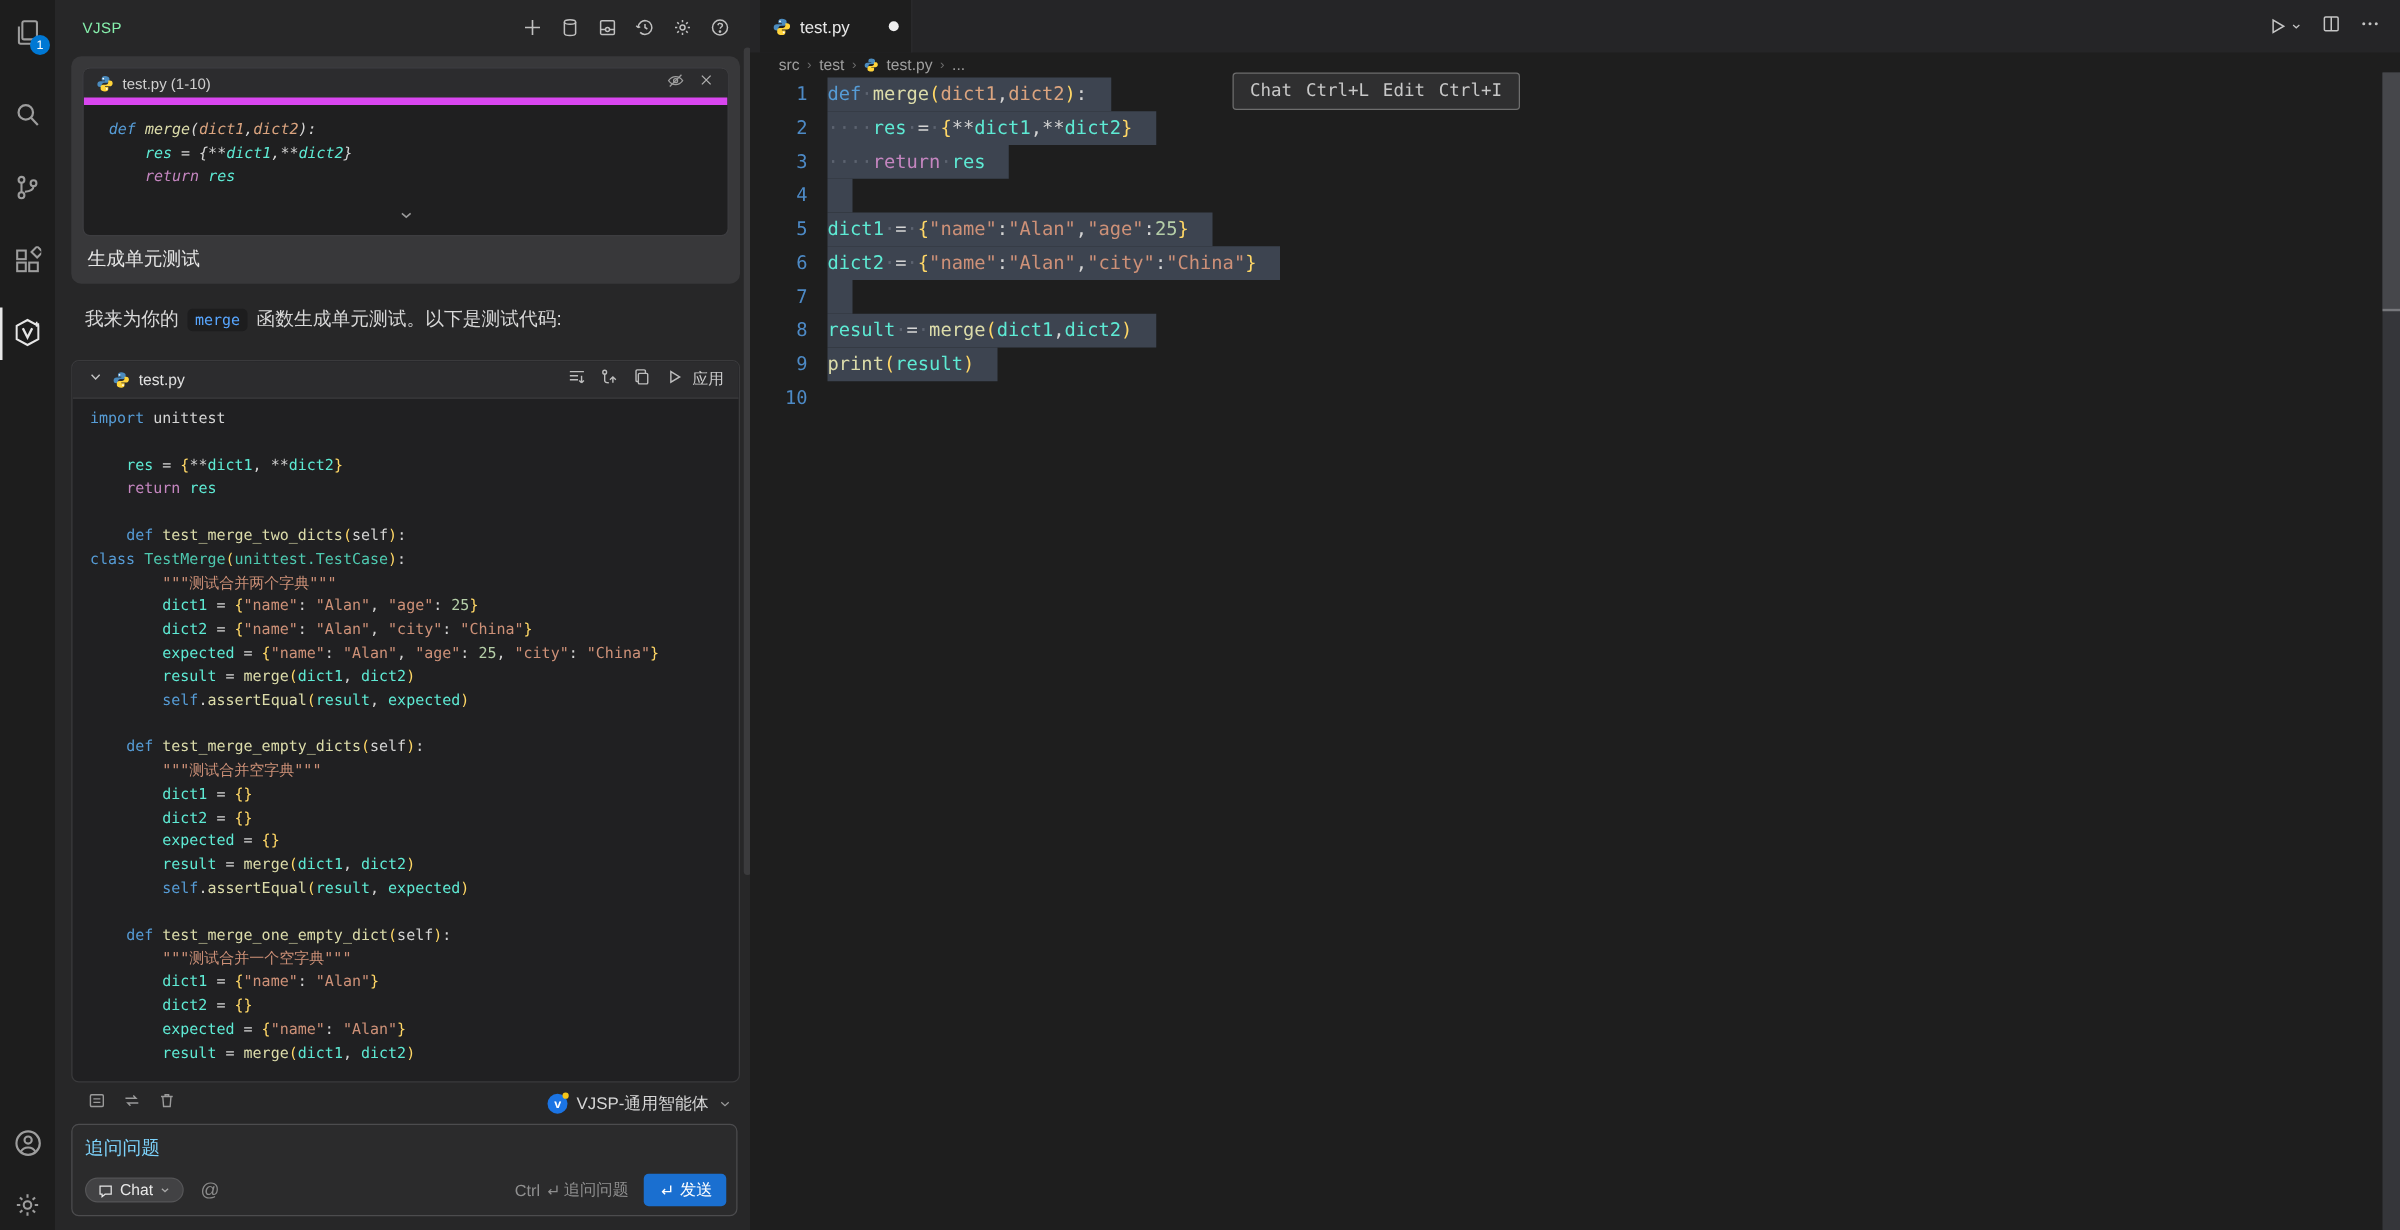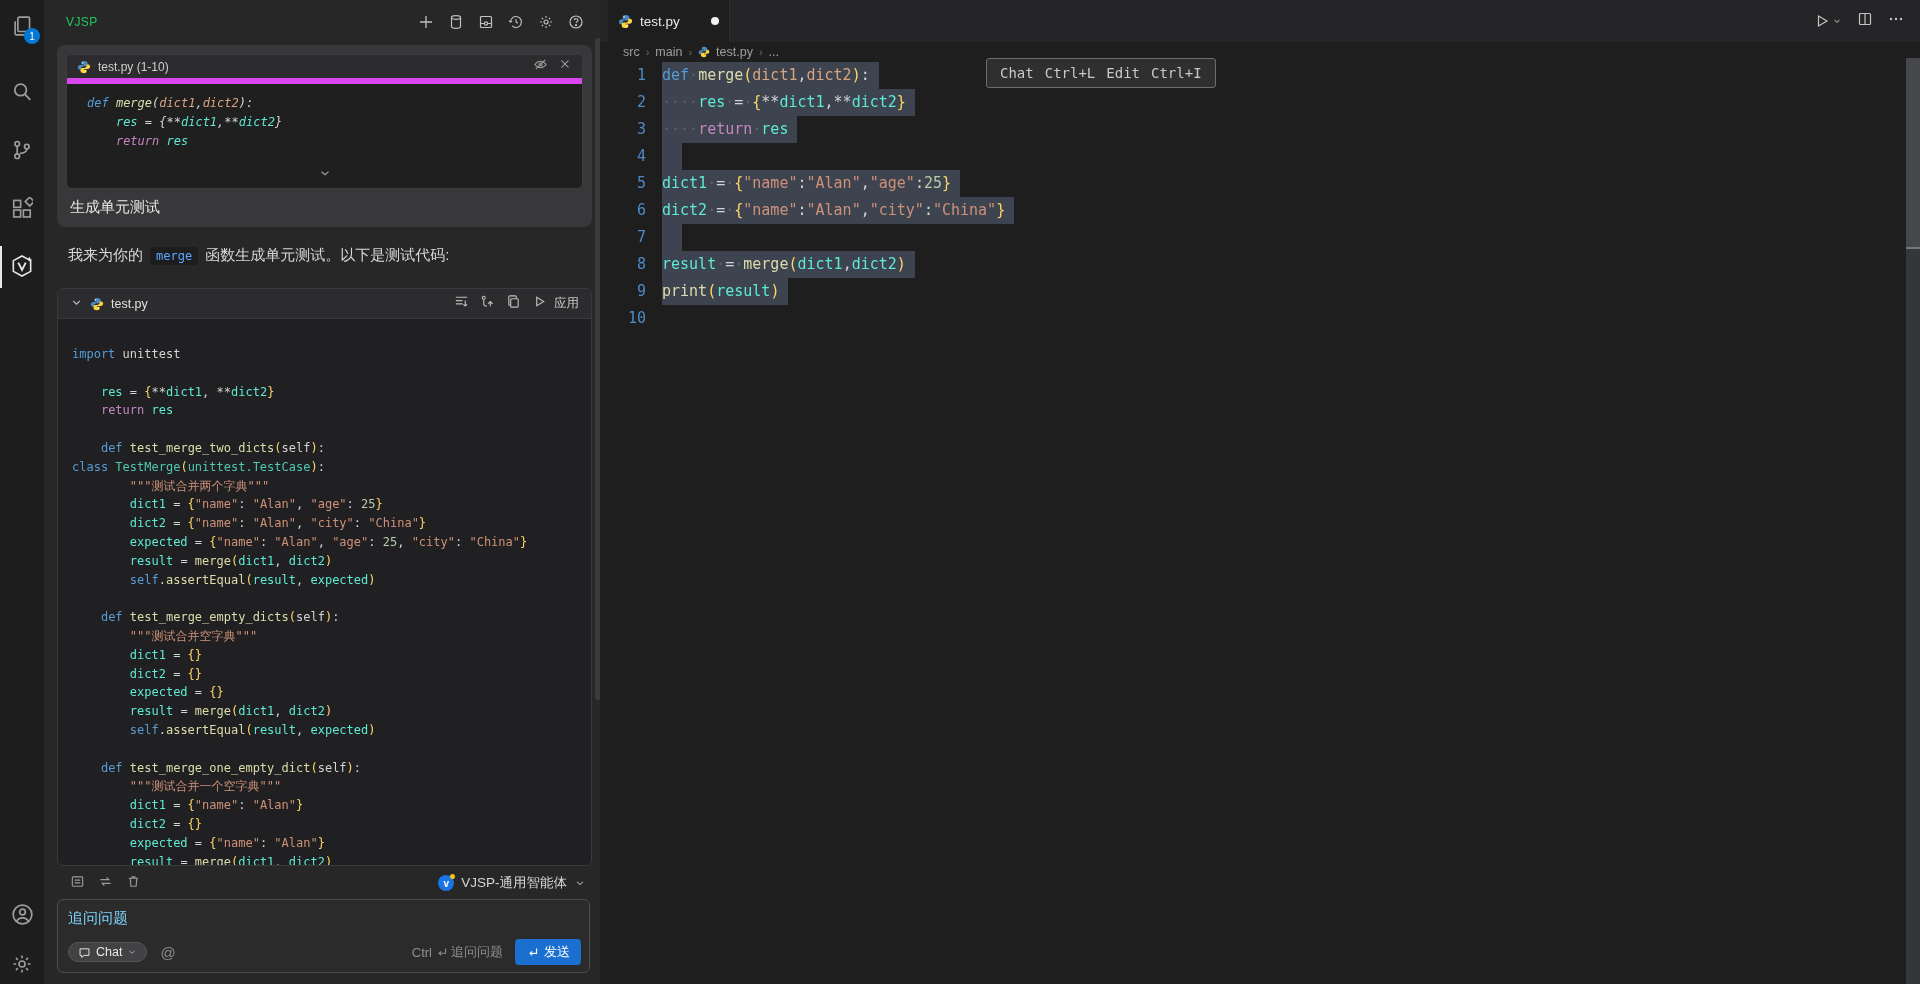--- a/index.html
+++ b/index.html
@@ -18,7 +18,7 @@
   
   .sidebar{position:absolute;left:44px;top:0;width:556px;height:984px;background:#272728;}
   .sb-header{position:absolute;left:0;top:0;right:0;height:44px;display:flex;align-items:center;padding:0 12px 0 22px;}
-  .sb-title{color:#22c55e;font-size:12px;letter-spacing:.4px;}
+  .sb-title{color:#86efac;font-size:12px;letter-spacing:.4px;}
   .sb-header-icons{margin-left:auto;display:flex;gap:6px;}
   .hd-btn{width:24px;height:24px;display:flex;align-items:center;justify-content:center;color:#c0c0c0;border-radius:4px;}
   .sb-scrollbar{position:absolute;left:551px;top:38px;width:6px;height:662px;background:#3b3b3d;border-radius:3px;}

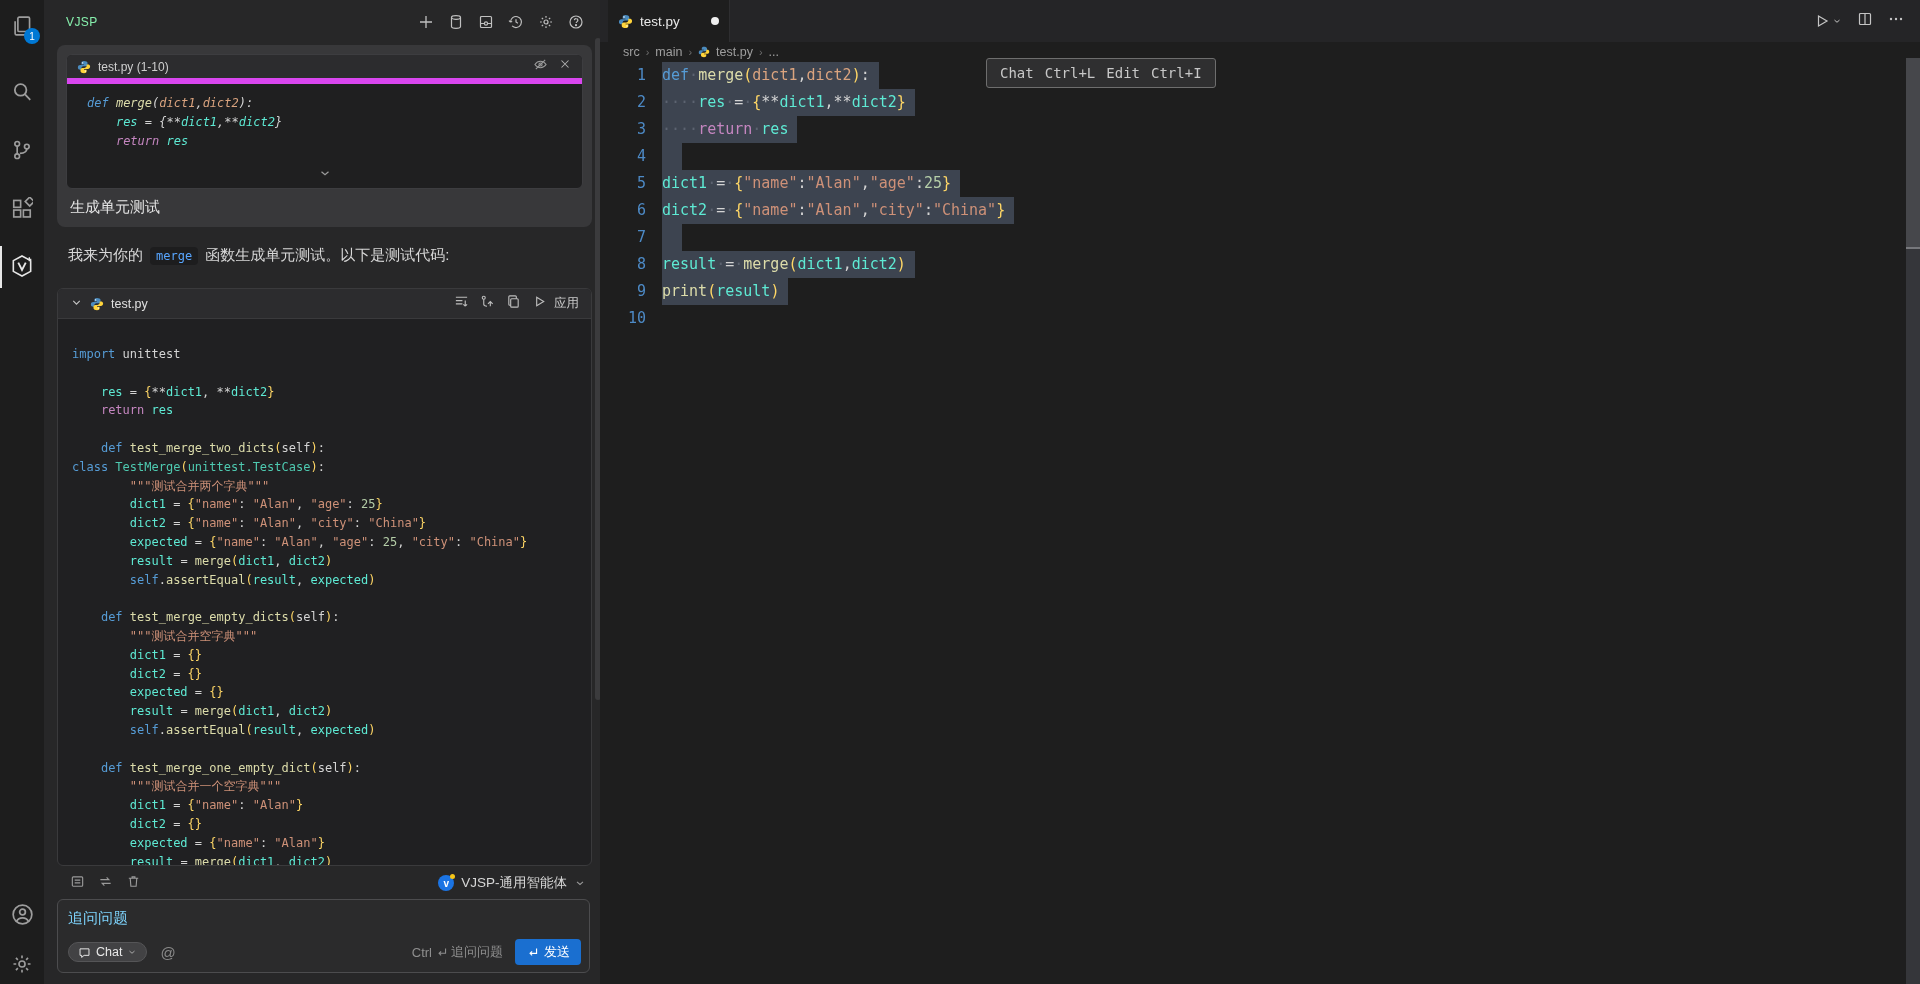--- a/index.html
+++ b/index.html
@@ -402,7 +402,7 @@
   <div class="breadcrumb">
     <span>src</span>
     <span class="bc-sep">›</span>
-    <span>main</span>
+    <span>test</span>
     <span class="bc-sep">›</span>
     <svg width="12" height="12" viewBox="0 0 16 16">
       <path fill="#4B8BBE" d="M8 1C6 1 5 1.8 5 3.2V5h3v.7H3.6C2.2 5.7 1 6.6 1 8.5S2.2 11 3.6 11H5V9.3C5 8 6 7 7.4 7H10c1.1 0 2-.9 2-2V3.2C12 1.8 10 1 8 1z"></path>

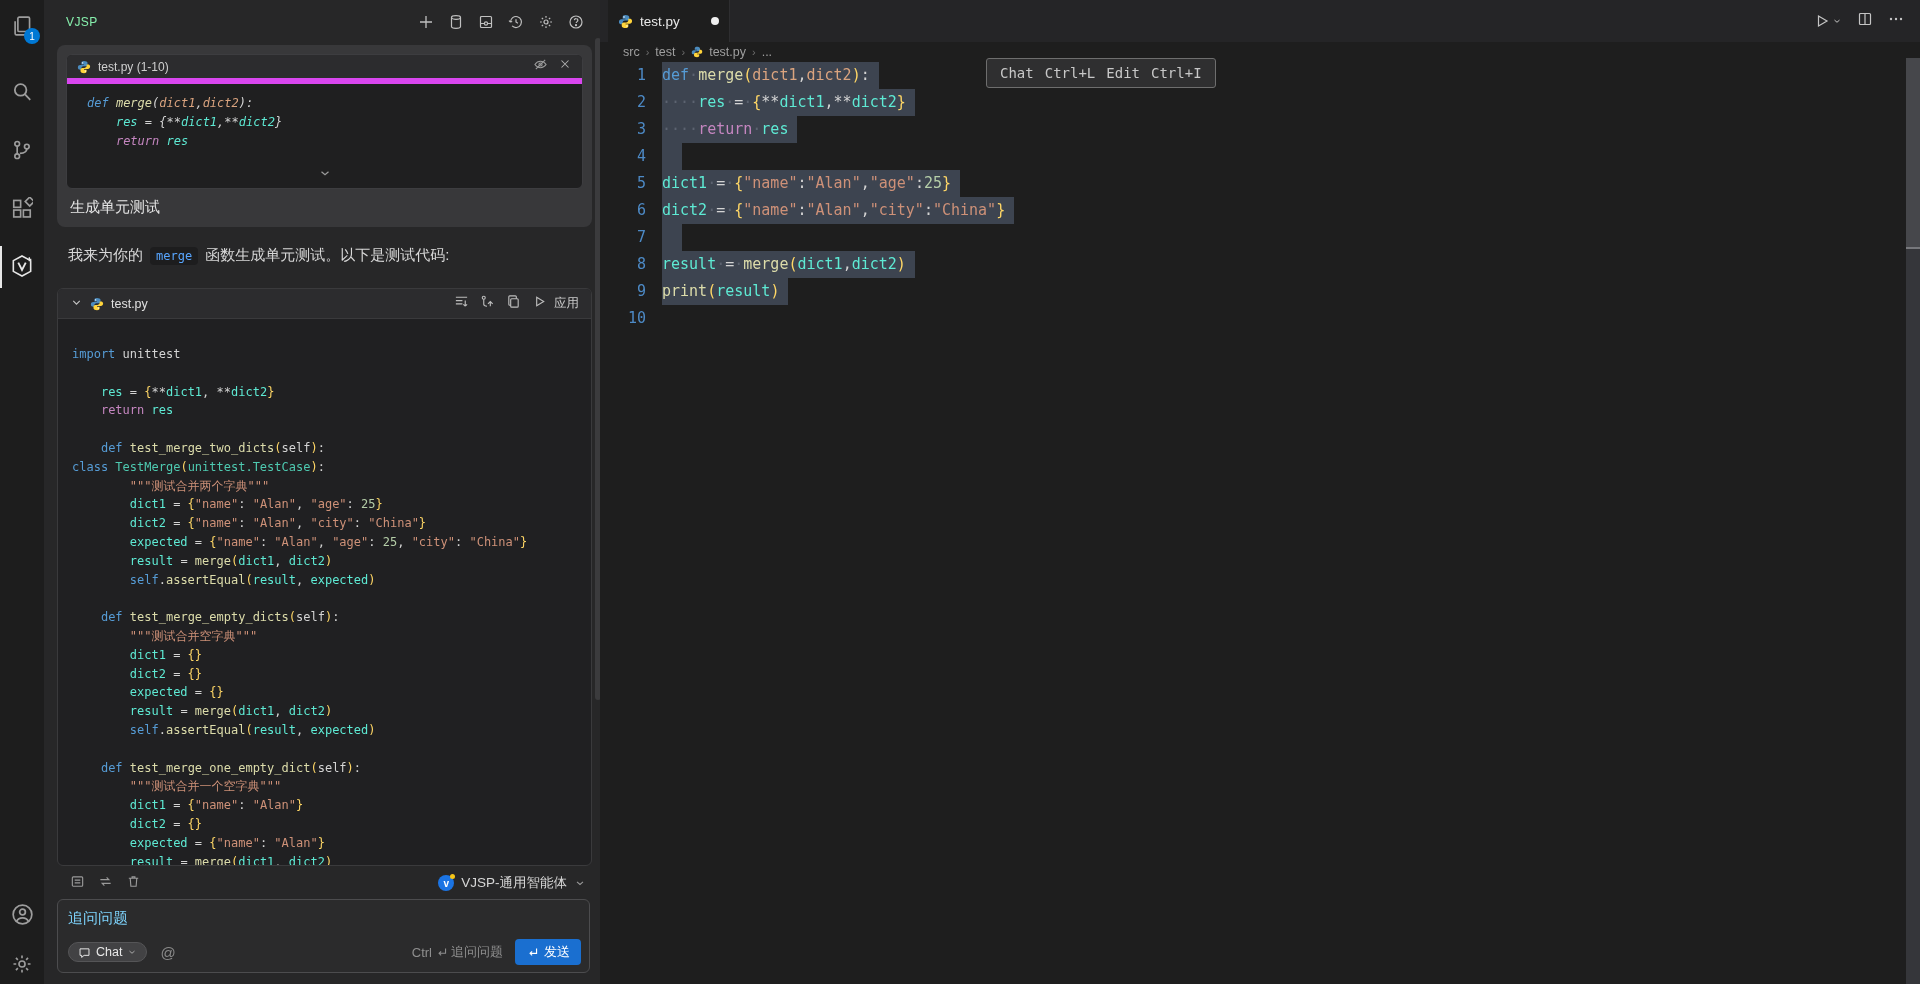--- a/index.html
+++ b/index.html
@@ -85,7 +85,7 @@
   .ed-code{position:absolute;left:0;top:62px;right:20px;}
   .ed-code .code-line{font-size:15px;height:27px;line-height:27px;}
   .ln{display:inline-block;width:62px;text-align:right;padding-right:16px;color:#4d8ac6;}
-  .sel{background:#3d4450;display:inline-block;padding-right:9px;}
+  .sel{background:#3d4450;display:inline-block;padding-right:19px;}
   .sel.empty{width:20px;}
   .tooltip{position:absolute;left:386px;top:58px;height:30px;background:#2f2f30;border:1px solid #6e6e6e;
     border-radius:3px;display:flex;align-items:center;gap:11px;padding:0 13px;

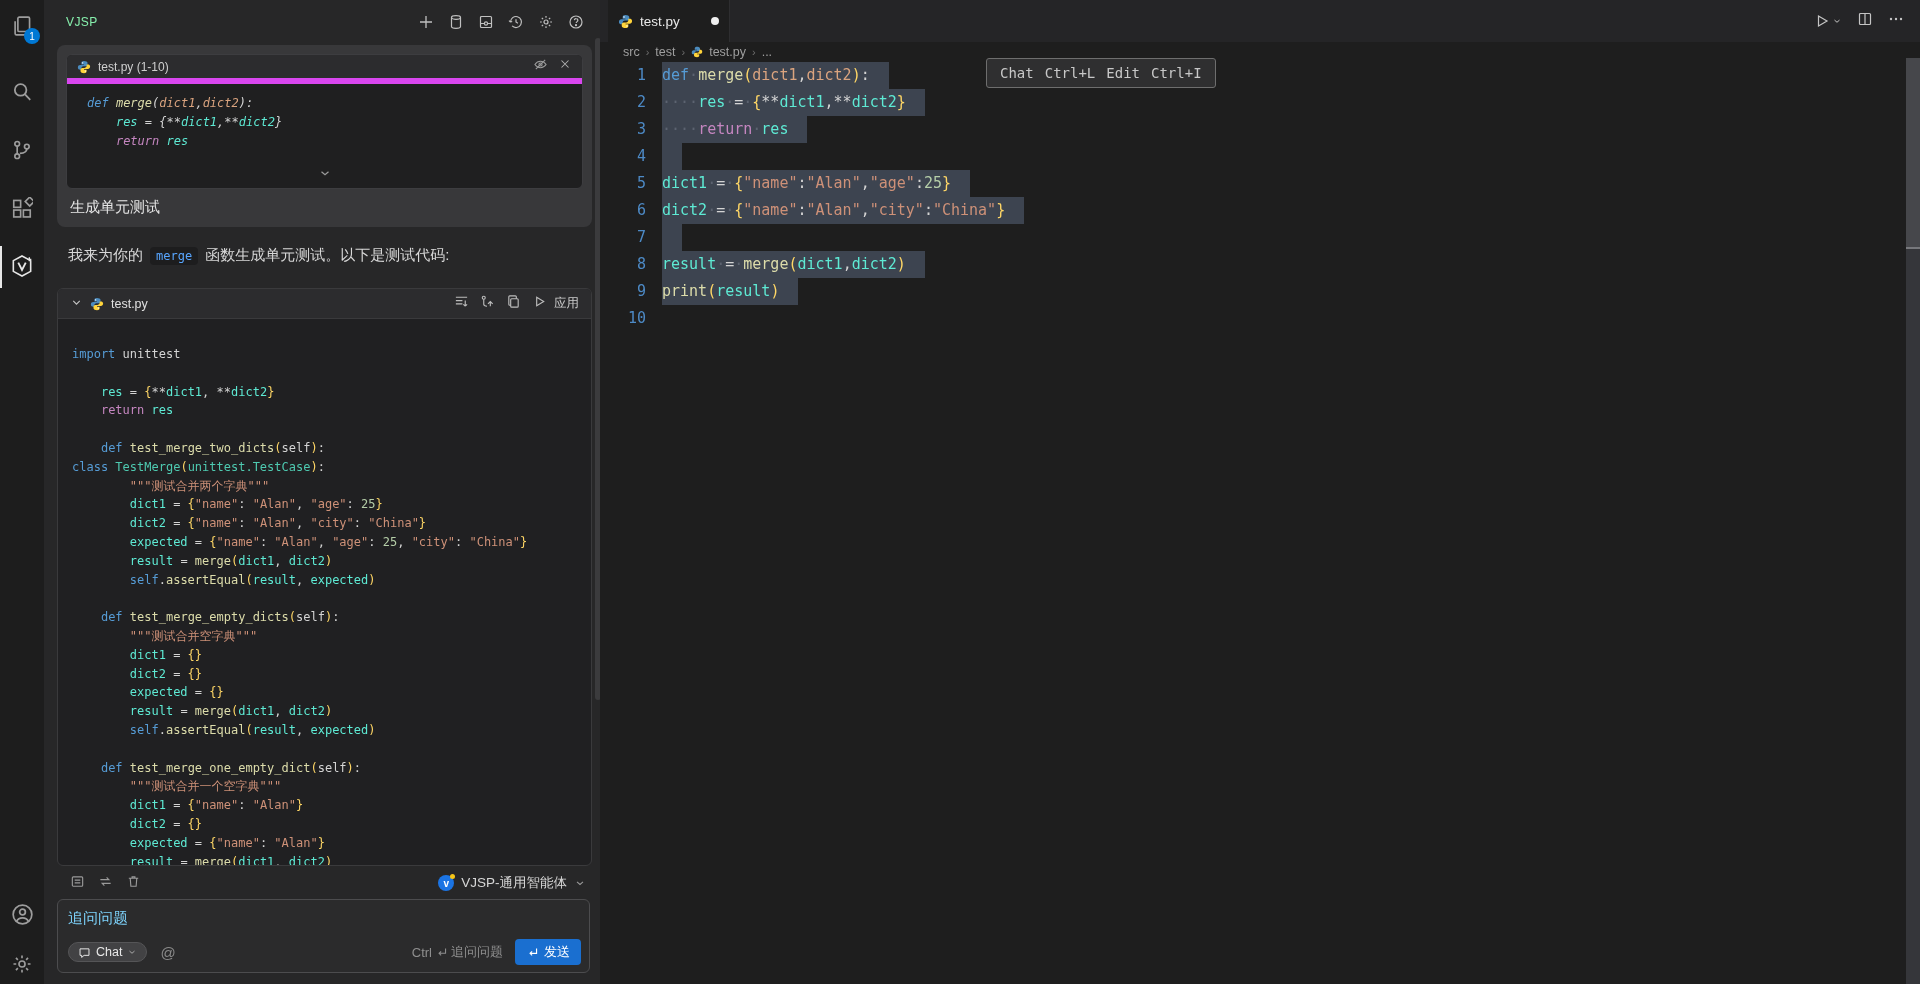--- a/index.html
+++ b/index.html
@@ -42,7 +42,7 @@
   .cc-name{color:#e0e0e0;font-size:12.5px;}
   .cc-right{margin-left:auto;display:flex;align-items:center;gap:11px;color:#bdbdbd;}
   .cc-apply{font-size:12.5px;color:#cccccc;margin-left:-4px;}
-  .cc-body{padding:6px 0 0 14px;margin-top:20px;}
+  .cc-body{padding:6px 0 0 14px;}
 
   
   .code-line{white-space:pre;font-family:"DejaVu Sans Mono",monospace;}

